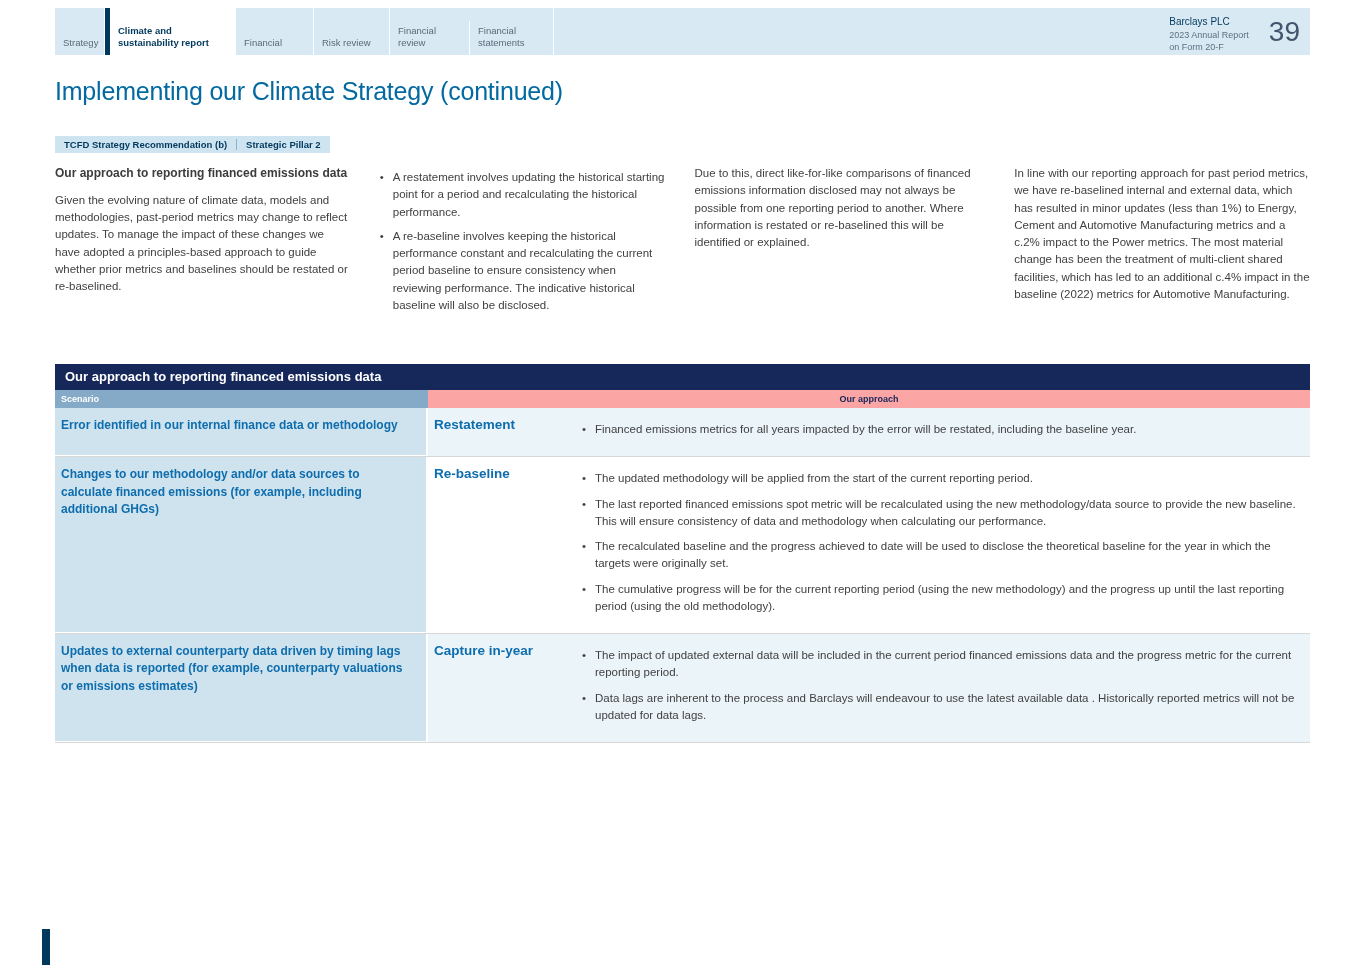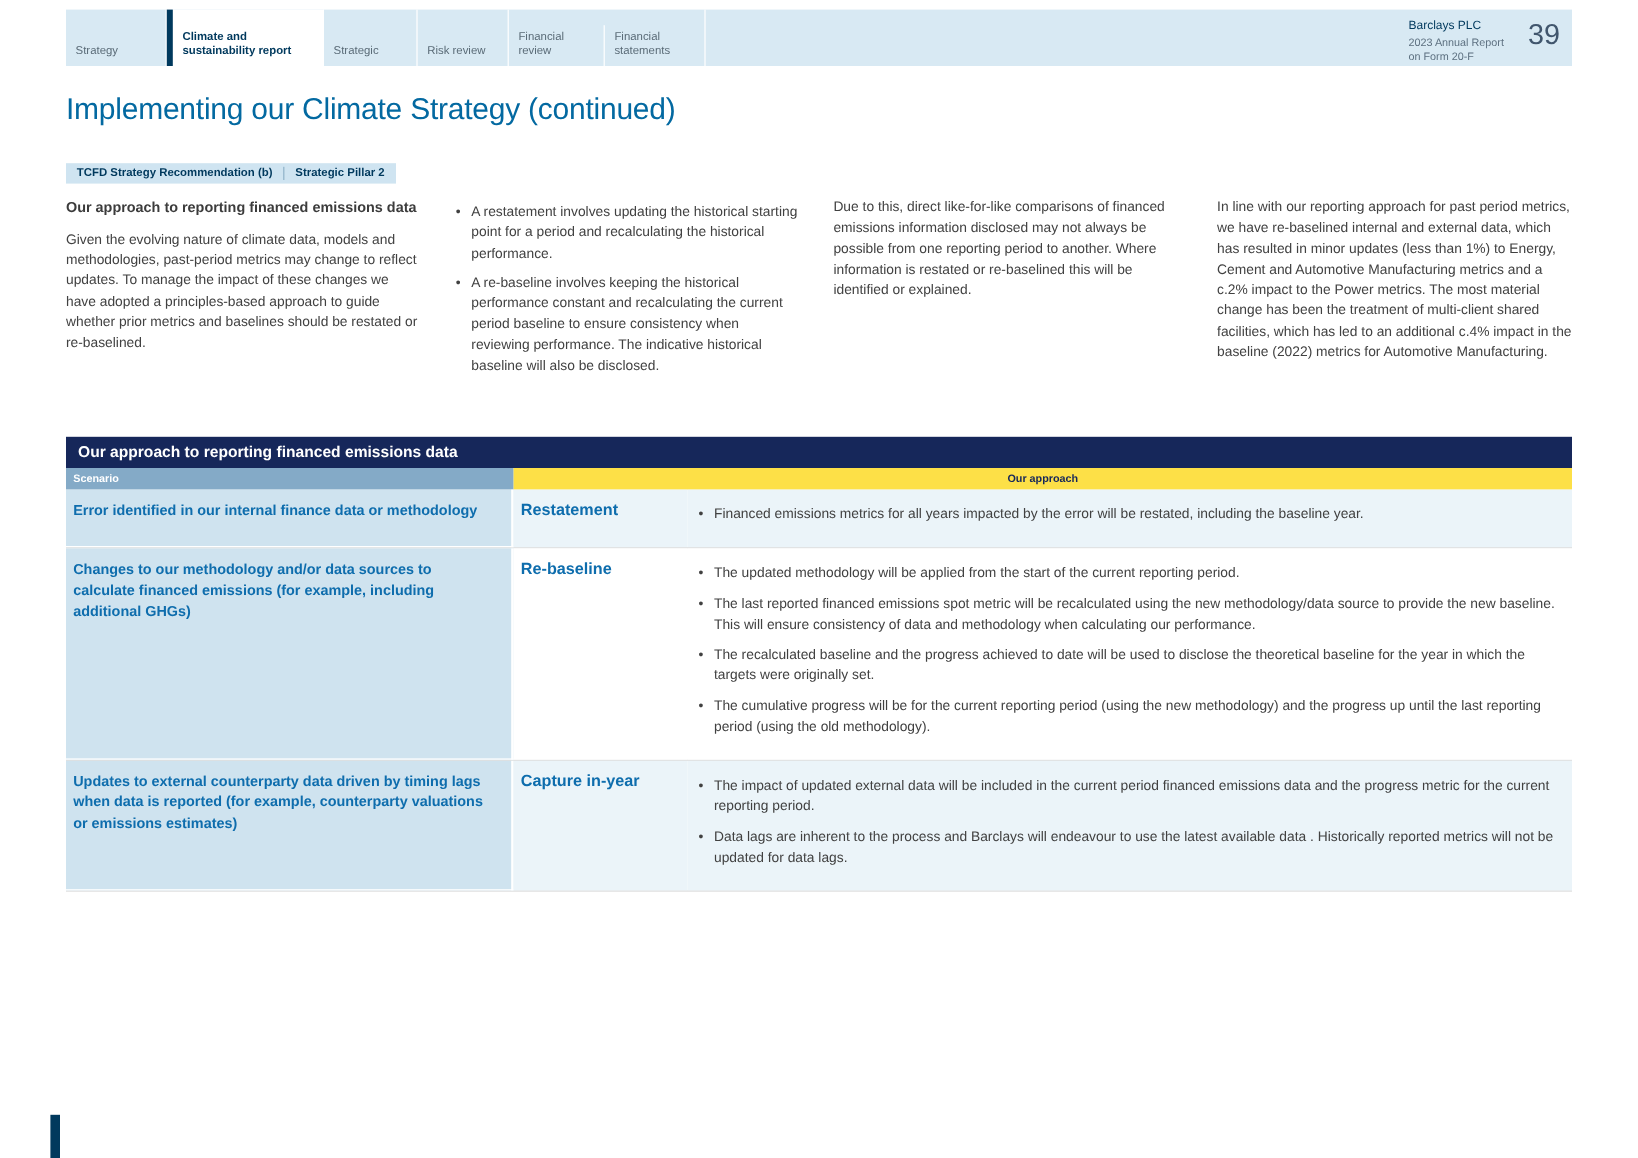--- a/index.html
+++ b/index.html
@@ -31,7 +31,7 @@
     border-right: 1px solid #ffffff;
     cursor: pointer;
   }
-  .tab.w-strategy { width: 84px; }
+  .tab.w-strategy { width: 50px; }
   .tab.w-climate { width: 131px; }
   .tab.w-governance { width: 78px; }
   .tab.w-risk { width: 76px; }

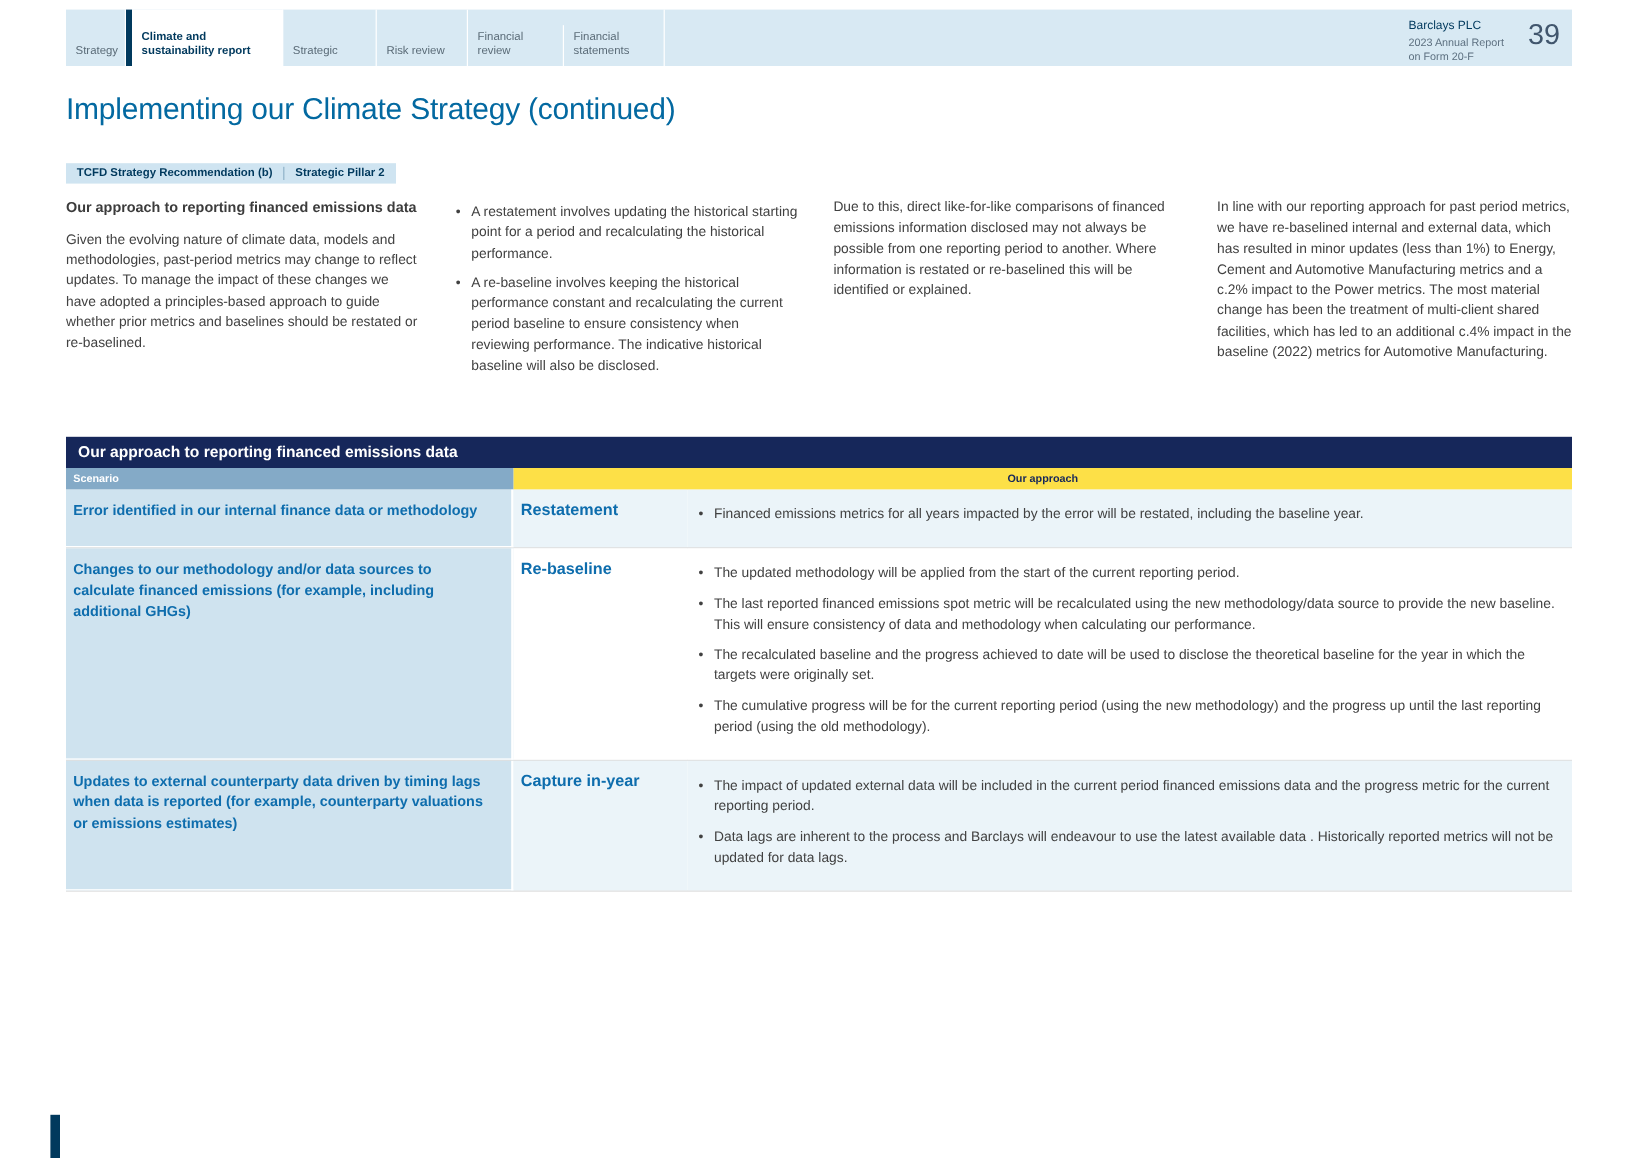--- a/index.html
+++ b/index.html
@@ -188,7 +188,7 @@
     <span>Climate and sustainability report</span>
   </div>
   <div class="tab w-governance">
-    <span>Strategic</span>
+    <span>Financial</span>
   </div>
   <div class="tab w-risk">
     <span>Risk review</span>

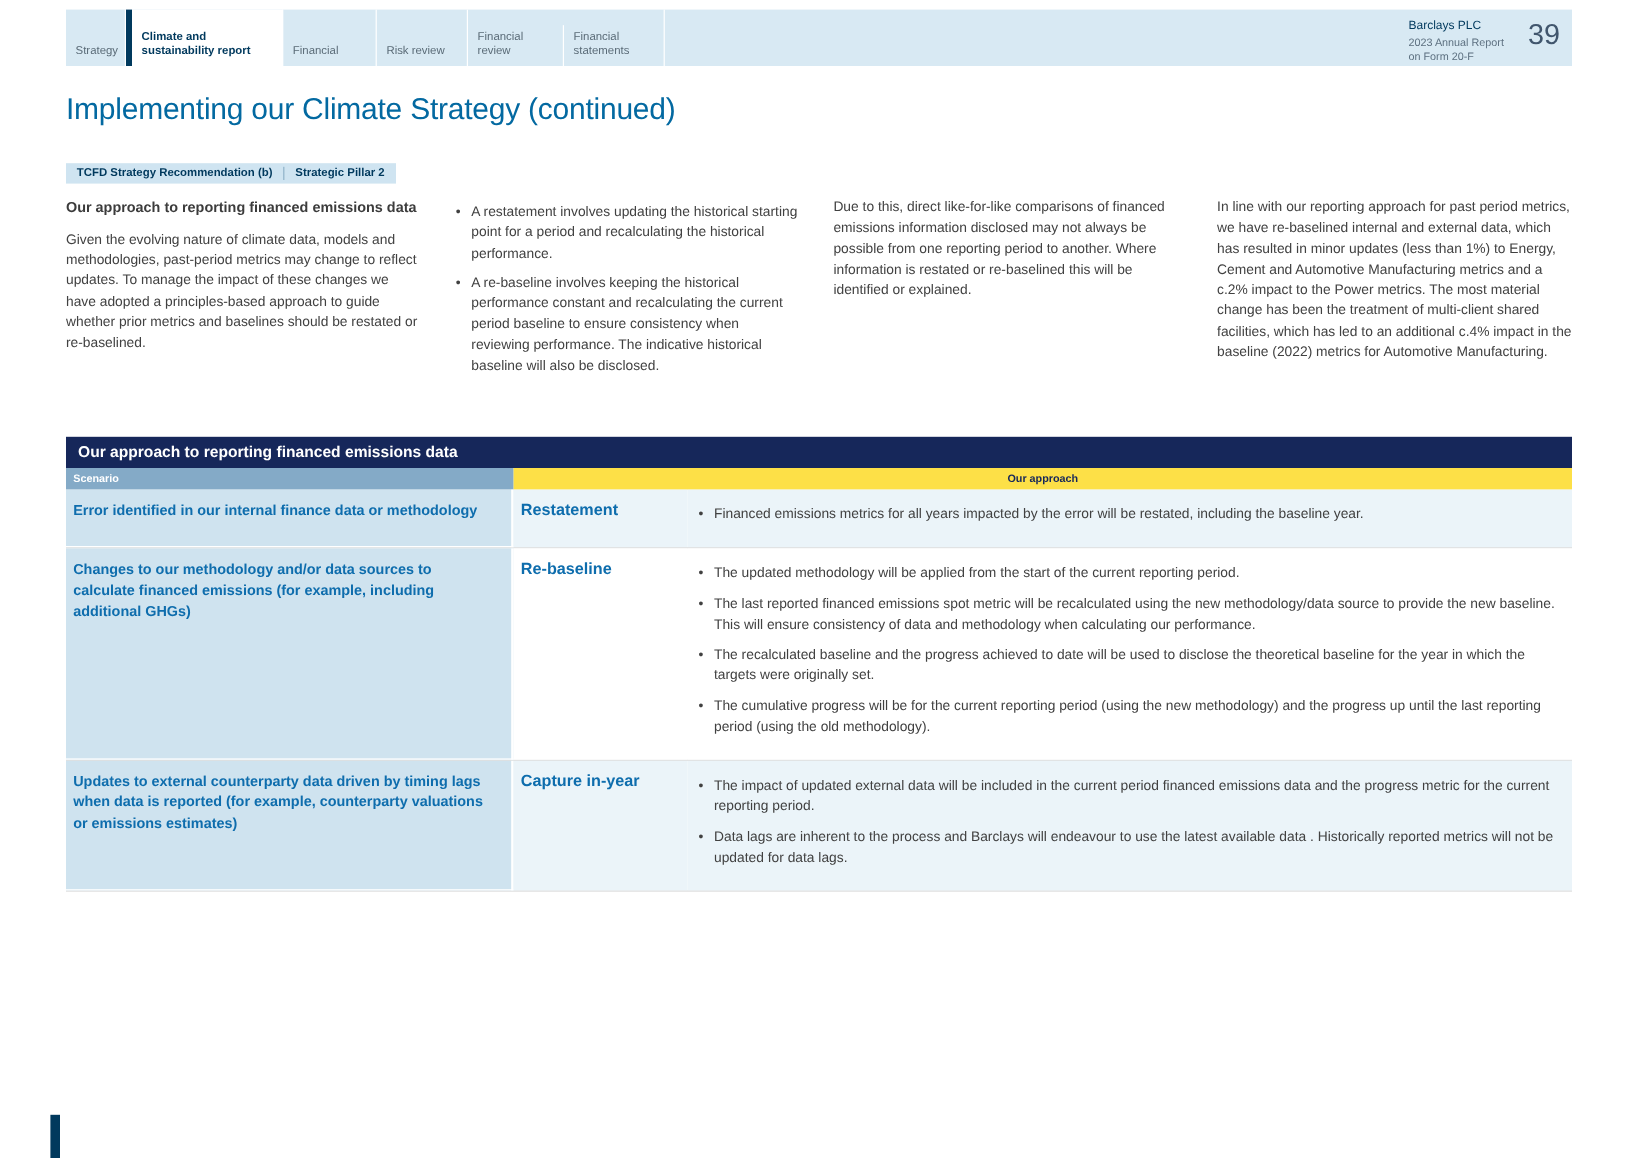--- a/index.html
+++ b/index.html
@@ -53,7 +53,7 @@
   .brand-block { font-size: 9px; color: #5d7080; line-height: 1.35; }
   .brand-name { font-weight: normal; color: #00395d; font-size: 10px; }
   .page-number {
-    font-size: 24px;
+    font-size: 28px;
     font-weight: 300;
     color: #41566d;
     line-height: 1;

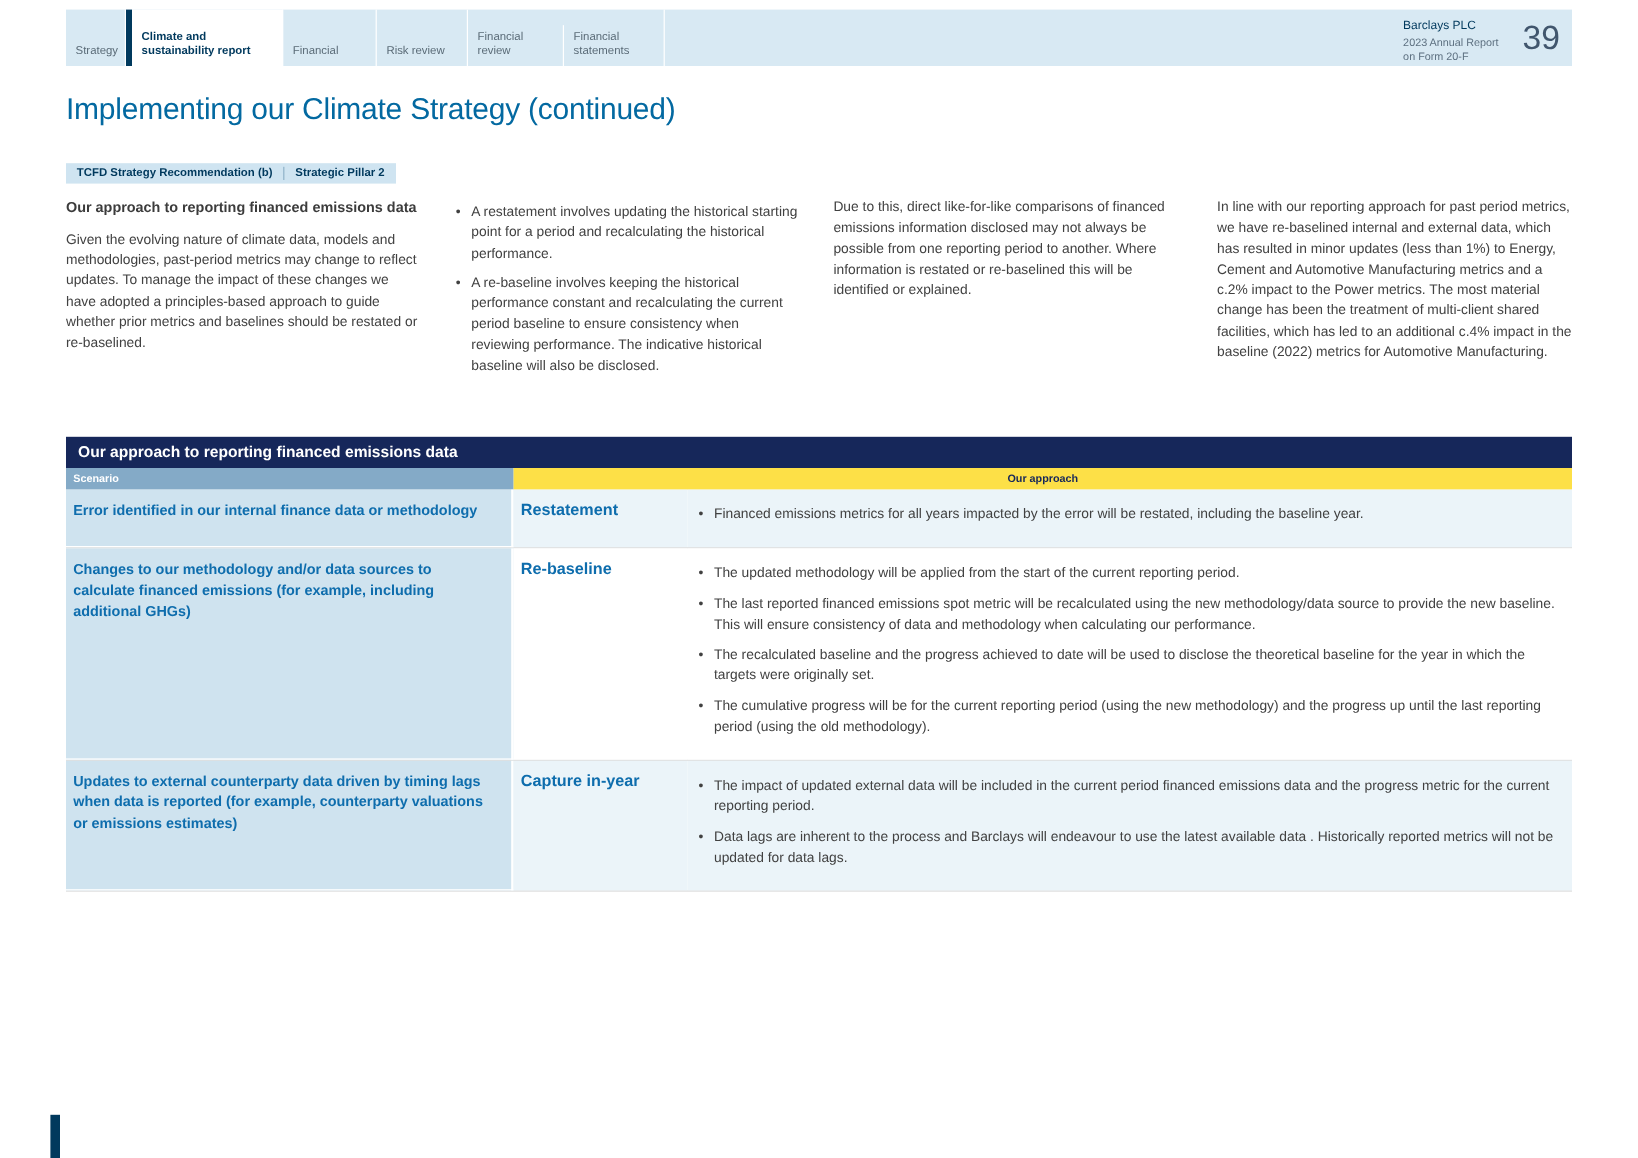--- a/index.html
+++ b/index.html
@@ -127,7 +127,7 @@
     padding: 4px 9px 4px 6px;
   }
   .t-sub-approach {
-    background: #fde047;
+    background: #fca5a5;
     color: #16275a;
     font-size: 9px;
     font-weight: bold;

